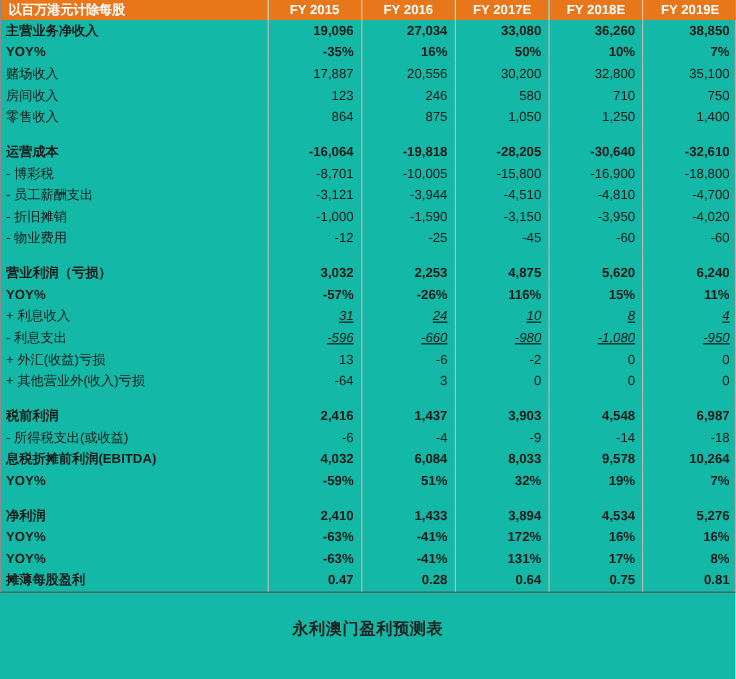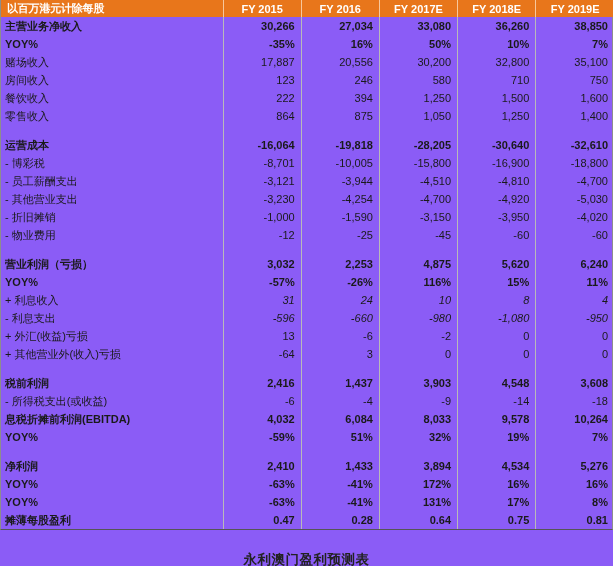--- a/index.html
+++ b/index.html
@@ -19,7 +19,7 @@
     width: 613px;
     height: 566px;
     position: relative;
-    background: #8b5cf6;
+    background: #14b8a6;
   }
   table.fin {
     width: 613px;

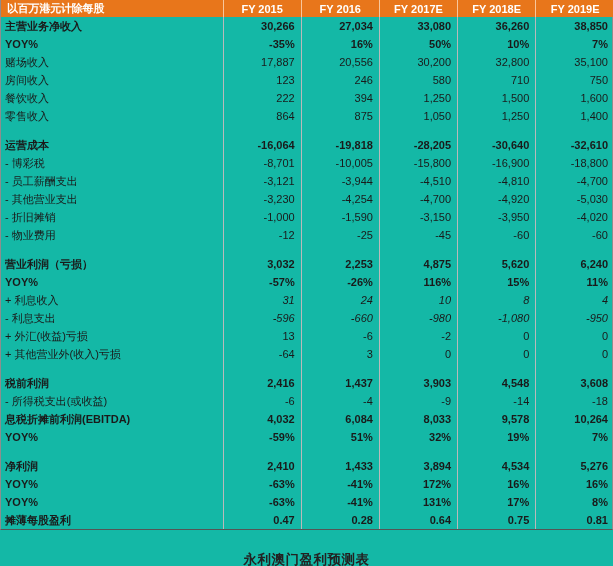--- a/index.html
+++ b/index.html
@@ -143,7 +143,7 @@
       <tbody id="tbody">
           <tr class="bold">
             <td class="lbl ind0">主营业务净收入</td>
-            <td class="num">30,266</td>
+            <td class="num">19,096</td>
             <td class="num">27,034</td>
             <td class="num">33,080</td>
             <td class="num">36,260</td>

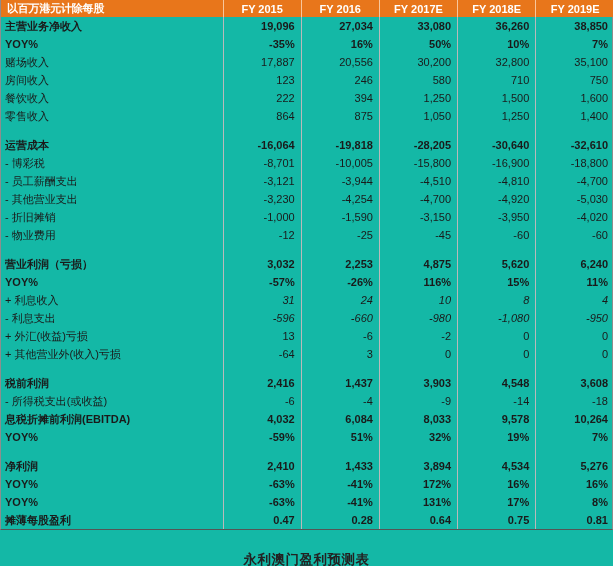--- a/index.html
+++ b/index.html
@@ -174,14 +174,6 @@
             <td class="num">750</td>
           </tr>
           <tr class="plain">
-            <td class="lbl ind2">餐饮收入</td>
-            <td class="num">222</td>
-            <td class="num">394</td>
-            <td class="num">1,250</td>
-            <td class="num">1,500</td>
-            <td class="num">1,600</td>
-          </tr>
-          <tr class="plain">
             <td class="lbl ind2">零售收入</td>
             <td class="num">864</td>
             <td class="num">875</td>

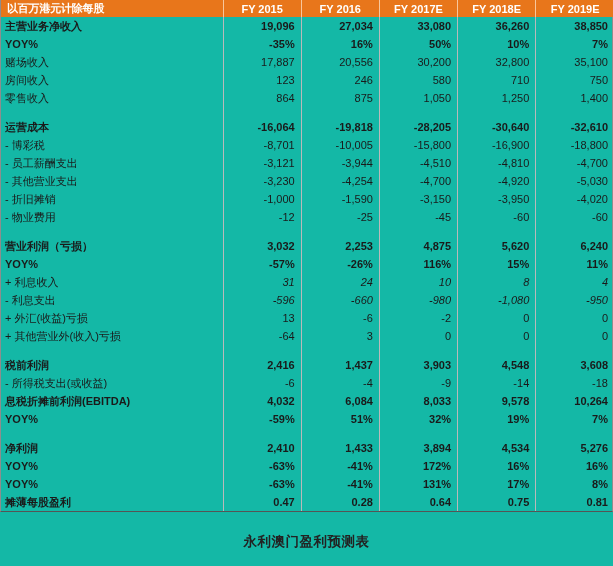--- a/index.html
+++ b/index.html
@@ -214,14 +214,6 @@
             <td class="num">-4,700</td>
           </tr>
           <tr class="plain">
-            <td class="lbl ind1">- 其他营业支出</td>
-            <td class="num">-3,230</td>
-            <td class="num">-4,254</td>
-            <td class="num">-4,700</td>
-            <td class="num">-4,920</td>
-            <td class="num">-5,030</td>
-          </tr>
-          <tr class="plain">
             <td class="lbl ind1">- 折旧摊销</td>
             <td class="num">-1,000</td>
             <td class="num">-1,590</td>

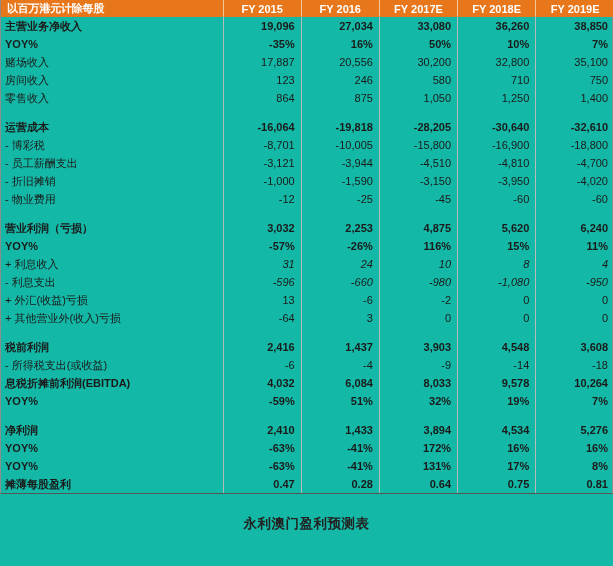--- a/index.html
+++ b/index.html
@@ -81,7 +81,7 @@
 
   
   tr.bold td           { font-weight: bold; }
-  tr.italic td.num     { font-style: italic; }
+  tr.italic td.num     { font-style: italic; text-decoration: underline; }
   tr.italic td.lbl     { font-style: normal; }
   tr.yoy td            { font-weight: bold; }
   tr.plain td          { font-weight: normal; }

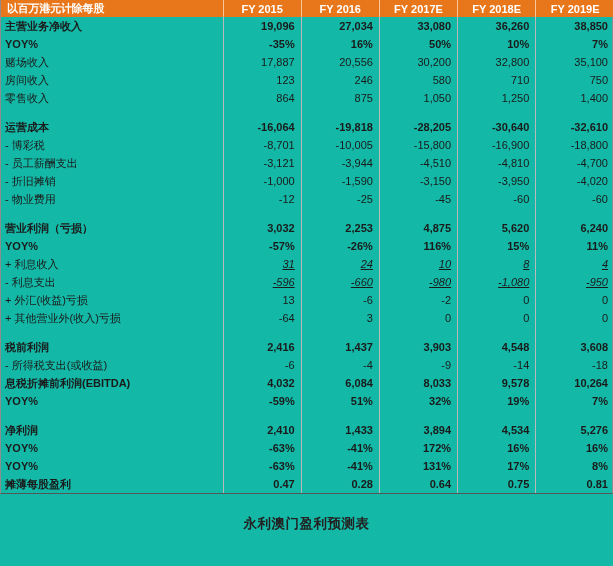--- a/index.html
+++ b/index.html
@@ -299,7 +299,7 @@
             <td class="num">1,437</td>
             <td class="num">3,903</td>
             <td class="num">4,548</td>
-            <td class="num">3,608</td>
+            <td class="num">6,987</td>
           </tr>
           <tr class="plain">
             <td class="lbl ind1">- 所得税支出(或收益)</td>

